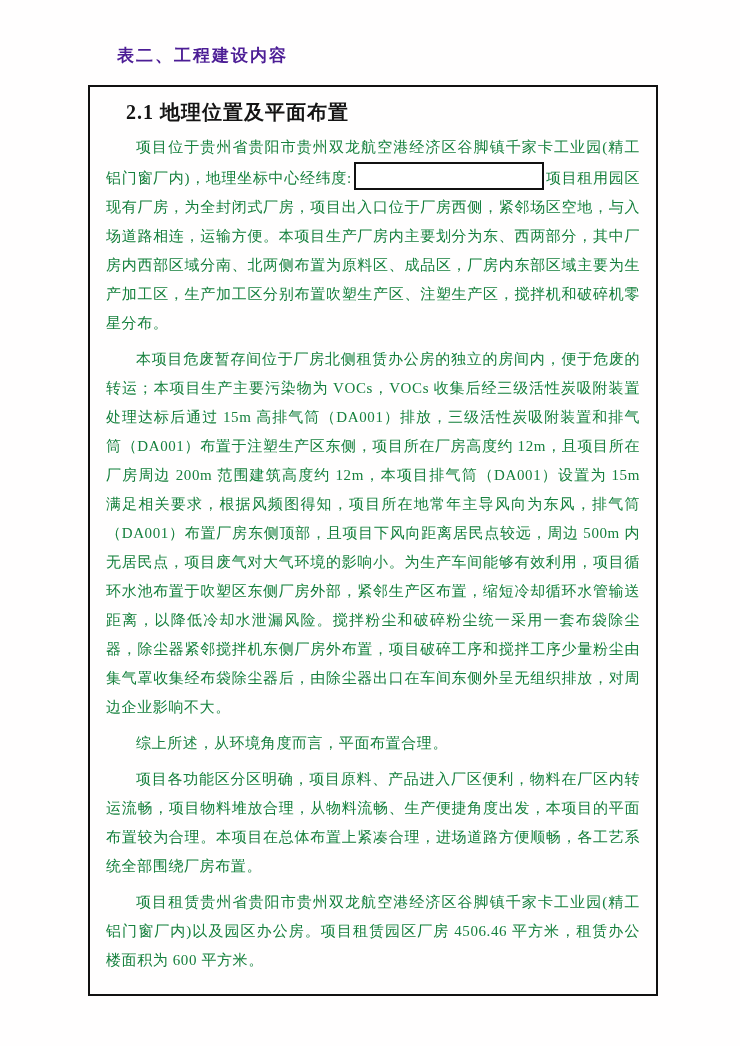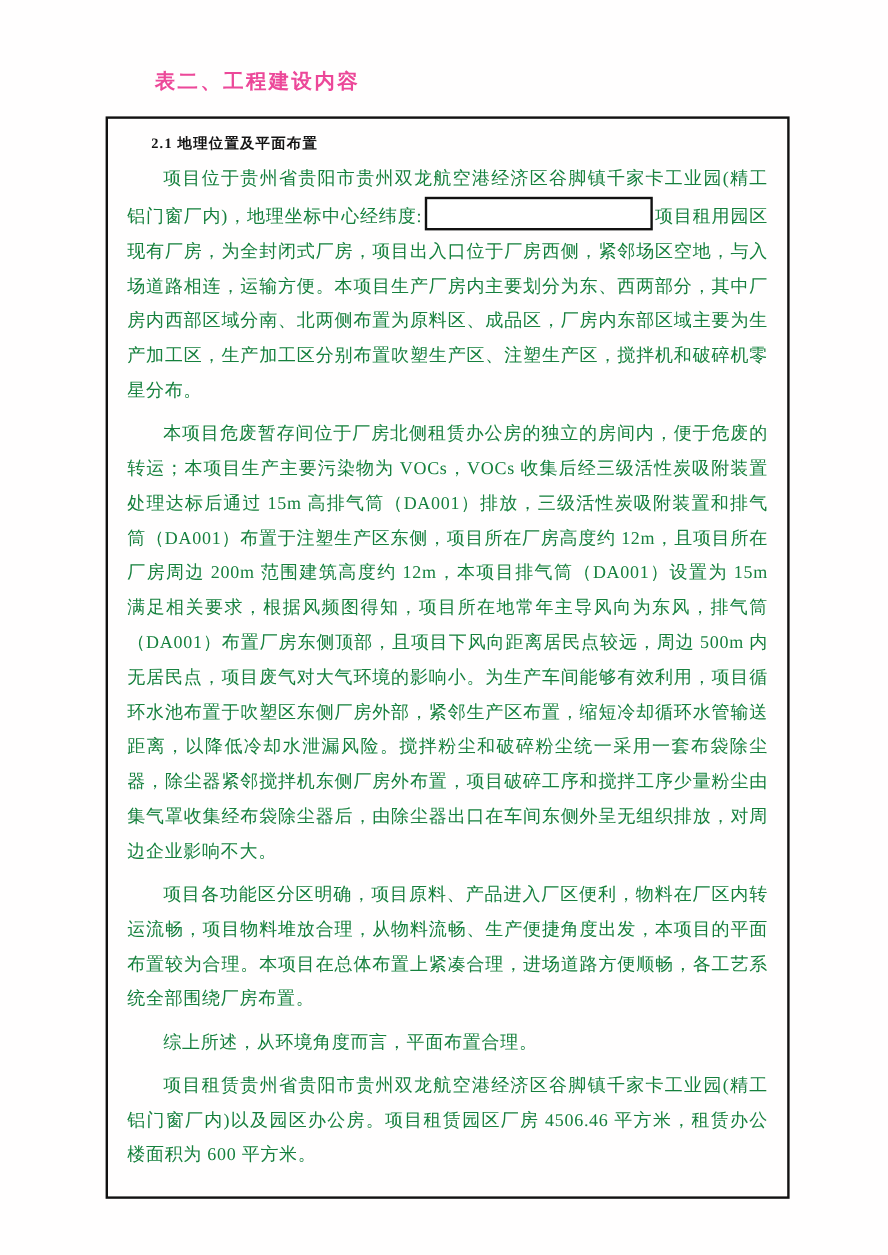--- a/index.html
+++ b/index.html
@@ -18,12 +18,12 @@
     box-sizing: border-box;
   }
   .doc-title {
-    margin: 16px;
+    margin: 4px;
     padding: 40px 0 0 113px;
     font-size: 17px;
     font-weight: bold;
     letter-spacing: 2px;
-    color: #ec4899;
+    color: #4c1d95;
   }
   .content-table {
     box-sizing: border-box;

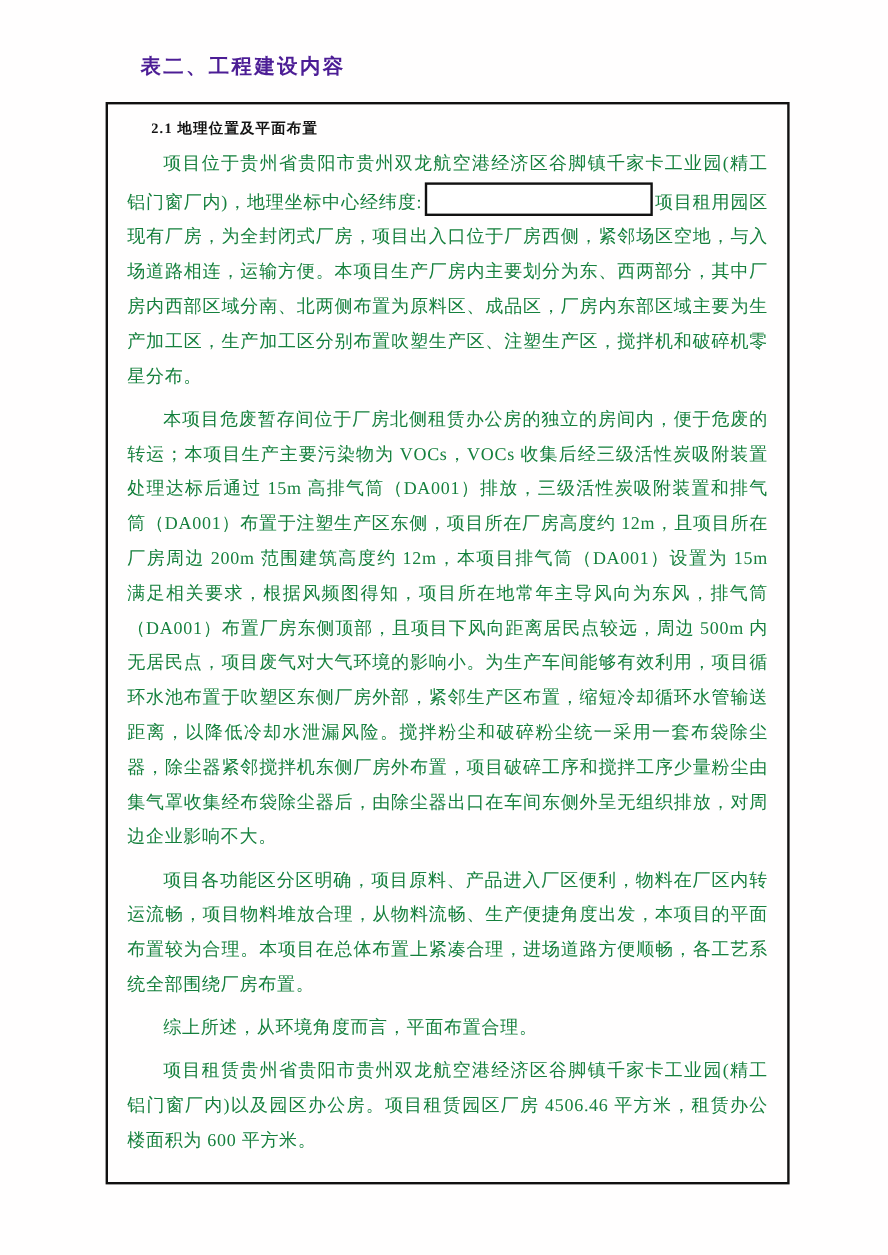--- a/index.html
+++ b/index.html
@@ -36,7 +36,7 @@
   }
   .section-heading {
     margin: 2px 0 7px 20px;
-    font-size: 12px;
+    font-size: 20px;
     font-weight: bold;
     color: #141414;
     letter-spacing: 1px;

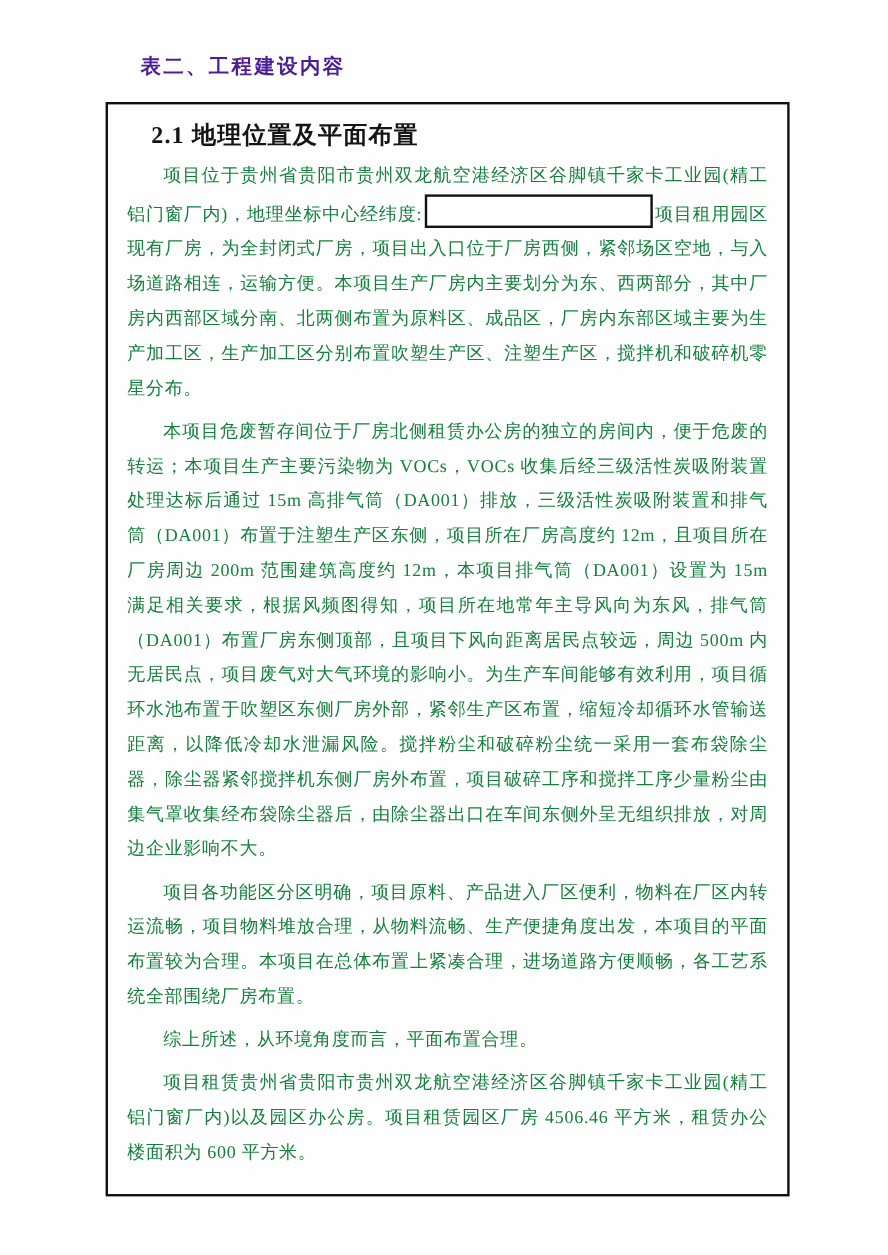--- a/index.html
+++ b/index.html
@@ -79,9 +79,9 @@
 
     <p class="para">本项目危废暂存间位于厂房北侧租赁办公房的独立的房间内，便于危废的转运；本项目生产主要污染物为 VOCs，VOCs 收集后经三级活性炭吸附装置处理达标后通过 15m 高排气筒（DA001）排放，三级活性炭吸附装置和排气筒（DA001）布置于注塑生产区东侧，项目所在厂房高度约 12m，且项目所在厂房周边 200m 范围建筑高度约 12m，本项目排气筒（DA001）设置为 15m 满足相关要求，根据风频图得知，项目所在地常年主导风向为东风，排气筒（DA001）布置厂房东侧顶部，且项目下风向距离居民点较远，周边 500m 内无居民点，项目废气对大气环境的影响小。为生产车间能够有效利用，项目循环水池布置于吹塑区东侧厂房外部，紧邻生产区布置，缩短冷却循环水管输送距离，以降低冷却水泄漏风险。搅拌粉尘和破碎粉尘统一采用一套布袋除尘器，除尘器紧邻搅拌机东侧厂房外布置，项目破碎工序和搅拌工序少量粉尘由集气罩收集经布袋除尘器后，由除尘器出口在车间东侧外呈无组织排放，对周边企业影响不大。</p>
 
+    <p class="para">综上所述，从环境角度而言，平面布置合理。</p>
+
     <p class="para">项目各功能区分区明确，项目原料、产品进入厂区便利，物料在厂区内转运流畅，项目物料堆放合理，从物料流畅、生产便捷角度出发，本项目的平面布置较为合理。本项目在总体布置上紧凑合理，进场道路方便顺畅，各工艺系统全部围绕厂房布置。</p>
-
-    <p class="para">综上所述，从环境角度而言，平面布置合理。</p>
 
 
     <p class="para">项目租赁贵州省贵阳市贵州双龙航空港经济区谷脚镇千家卡工业园(精工铝门窗厂内)以及园区办公房。项目租赁园区厂房 4506.46 平方米，租赁办公楼面积为 600 平方米。</p>

